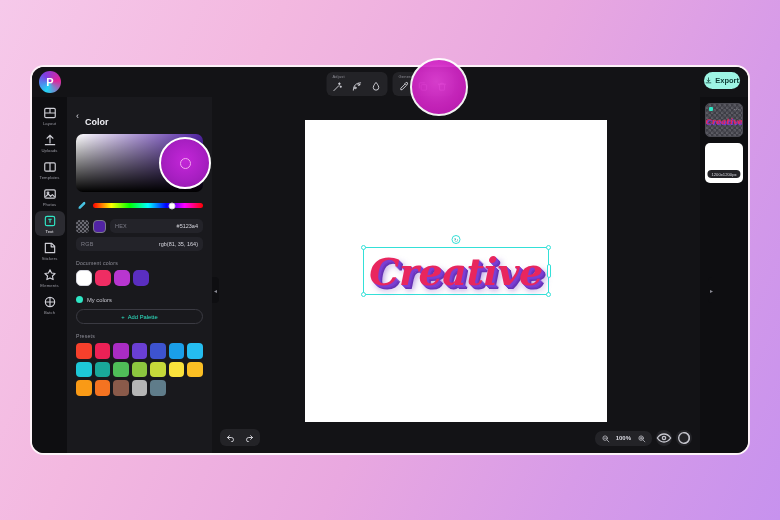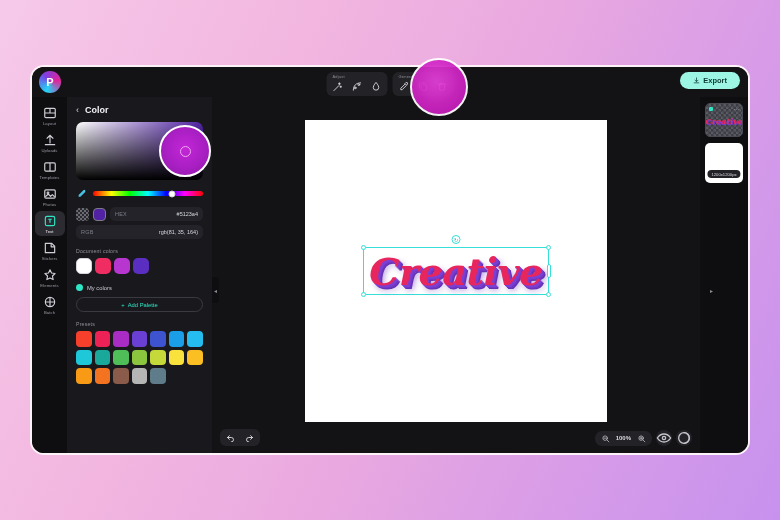--- a/index.html
+++ b/index.html
@@ -96,7 +96,7 @@
     font-weight: bold;
     border: none;
     border-radius: 10px;
-    padding: 4px 13px;
+    padding: 4px 1px;
     display: flex; align-items: center; gap: 3px;
     cursor: pointer;
   }

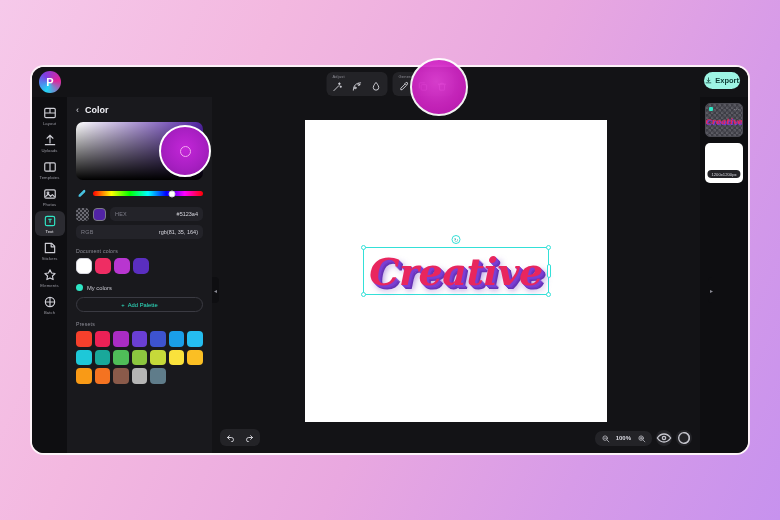--- a/index.html
+++ b/index.html
@@ -151,7 +151,7 @@
     margin-bottom: 7px;
   }
   #panel-back { color: #d9d9e0; font-size: 9px; cursor: pointer; line-height: 1; }
-  #panel-title { color: #f0f0f5; font-size: 9px; font-weight: bold; }
+  #panel-title { color: #f0f0f5; font-size: 9px; font-weight: bold; margin-top: 12px; }
 
   #sv-field {
     height: 58px;

